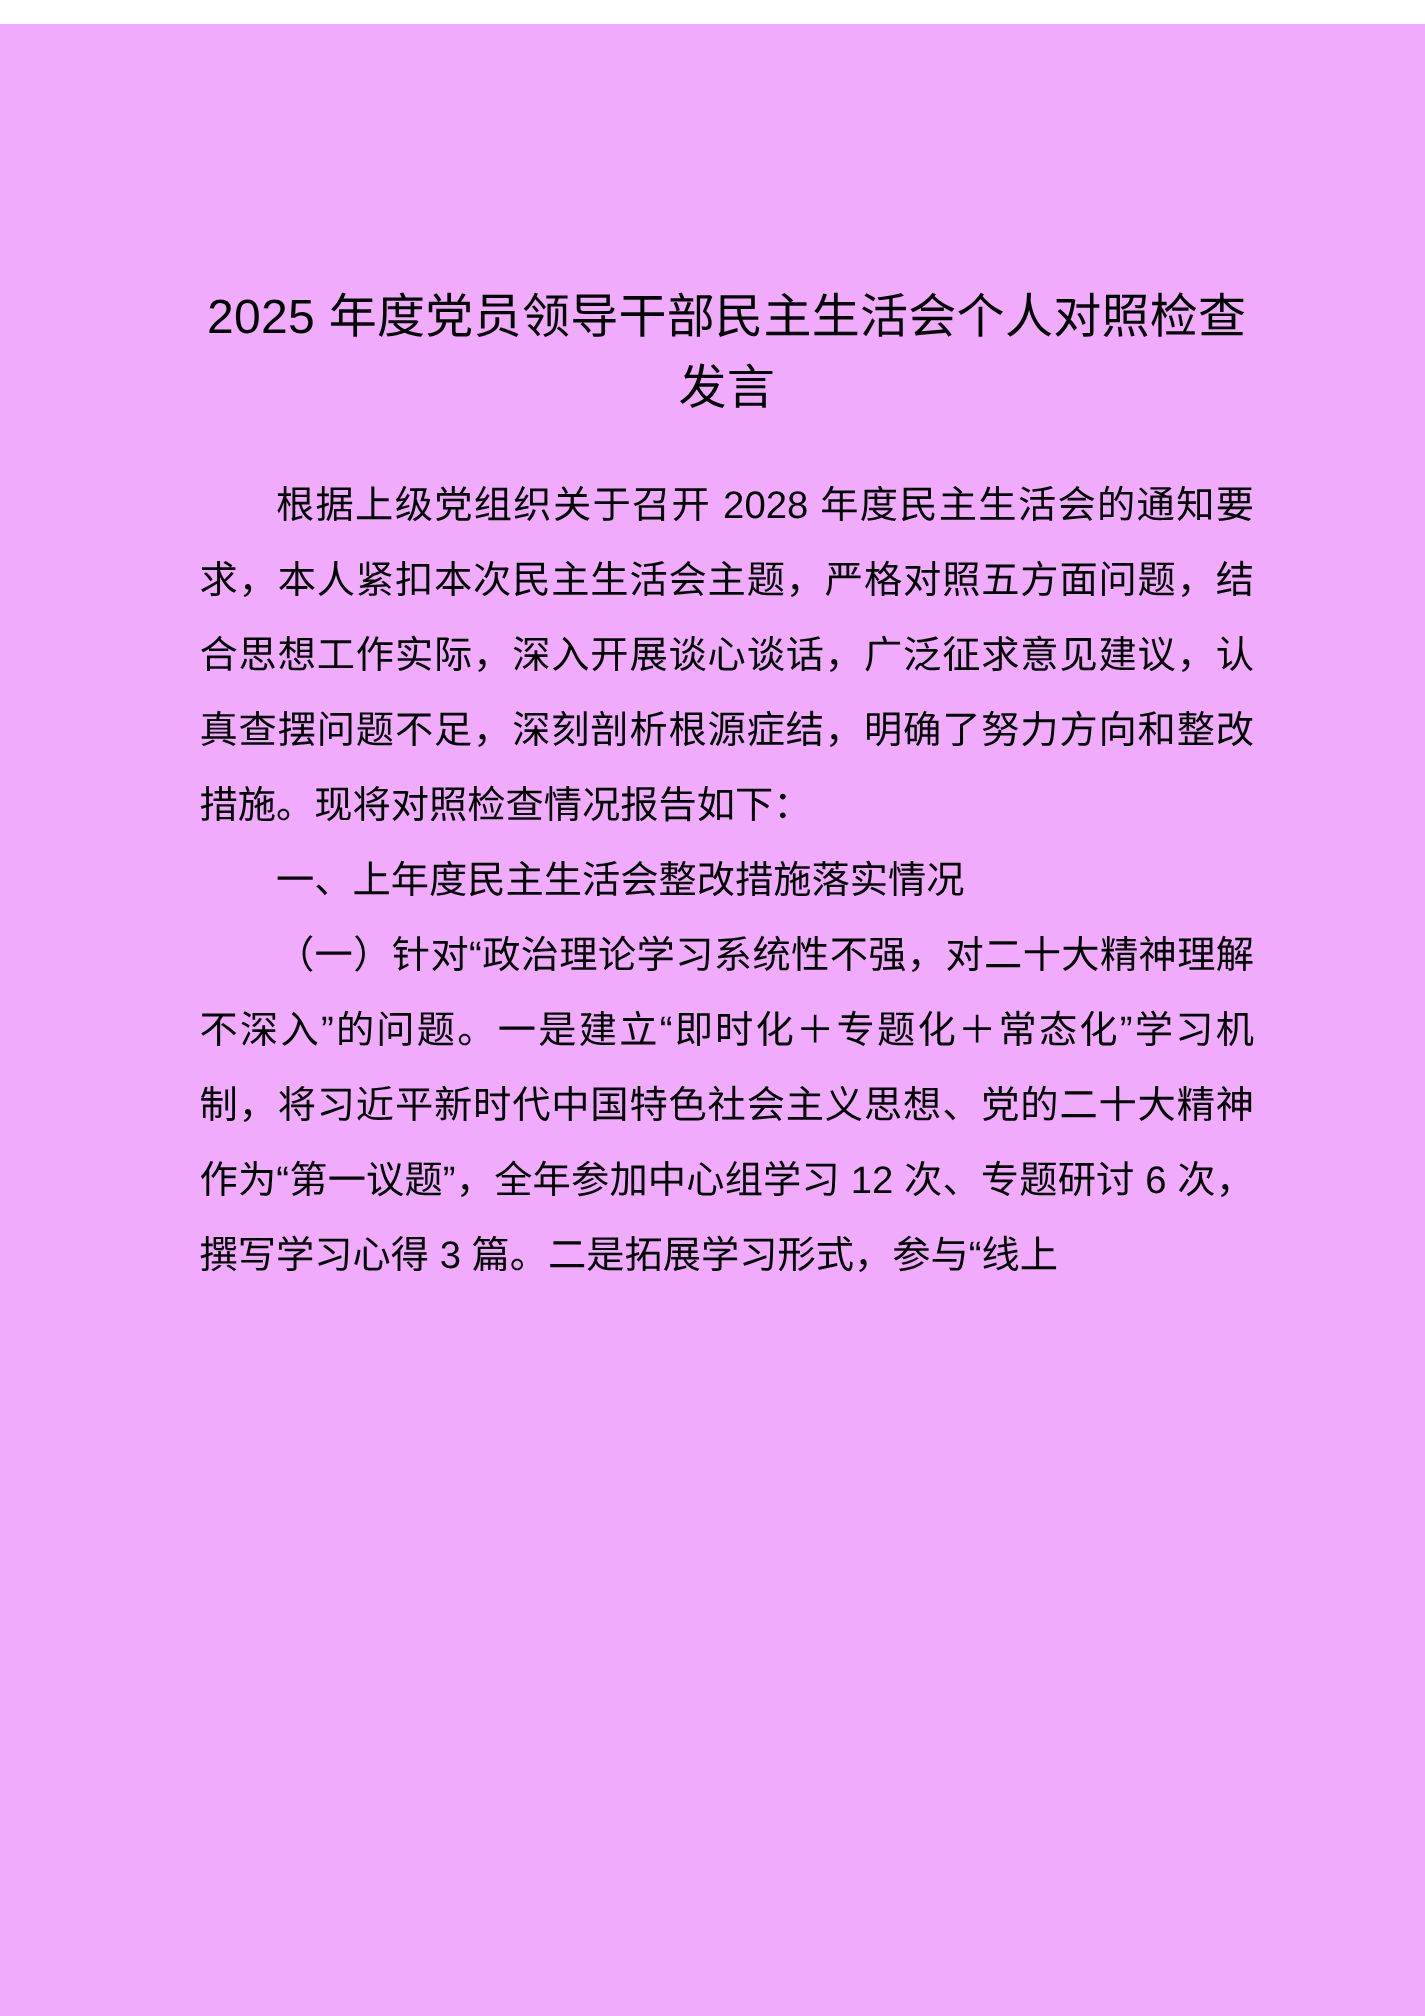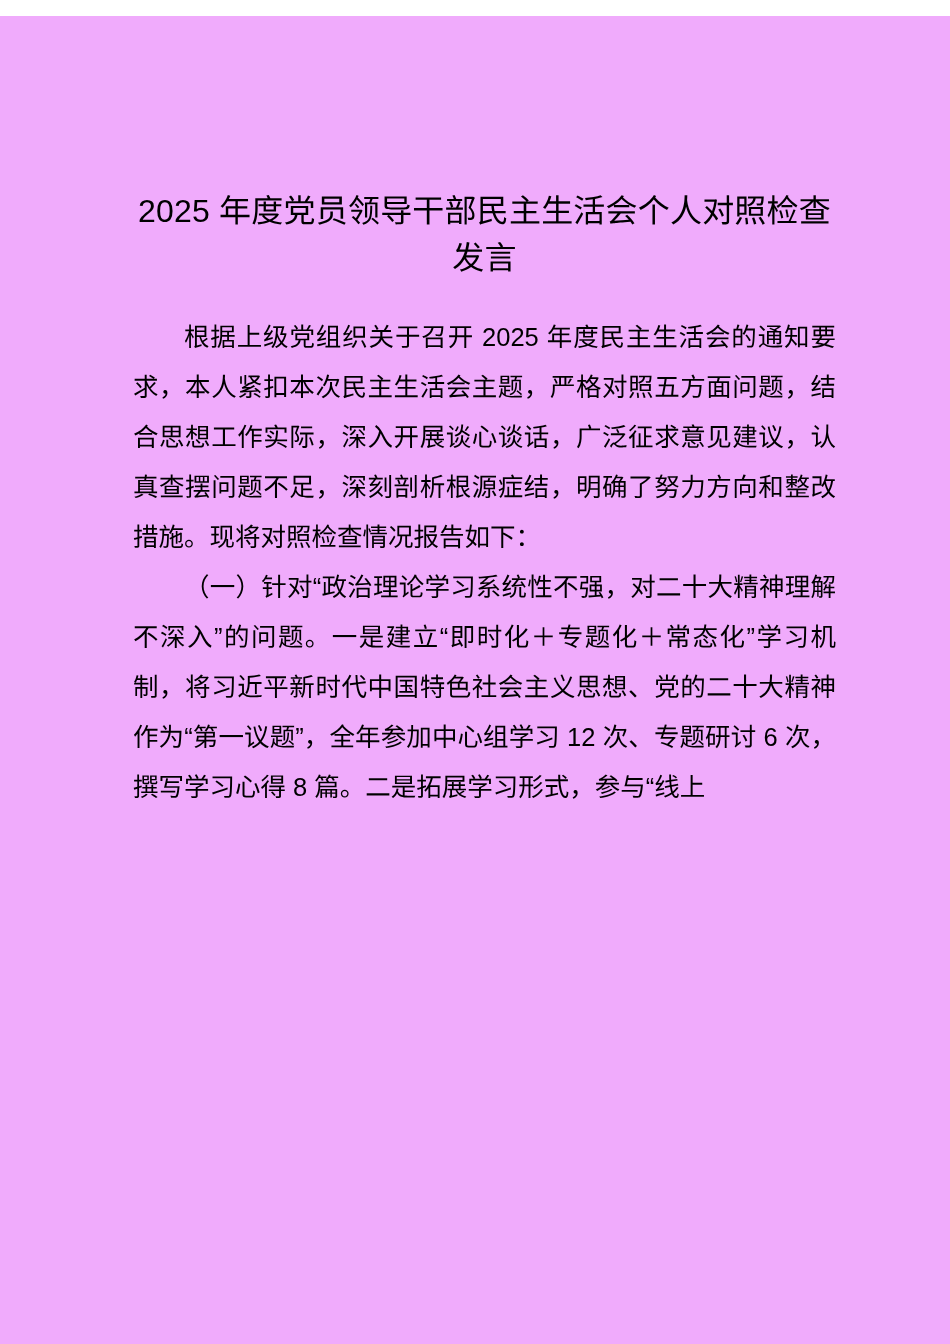--- a/index.html
+++ b/index.html
@@ -73,7 +73,7 @@
 
     <h1 class="doc-title">2025 年度党员领导干部民主生活会个人对照检查发言</h1>
 
-    <p class="para indent para-first">根据上级党组织关于召开 2025 年度民主生活会的通知要求，本人紧扣本次民主生活会主题，严格对照五方面问题，结合思想工作实际，深入开展谈心谈话，广泛征求意见建议，认真查摆问题不足，深刻剖析根源症结，明确了努力方向和整改措施。现将对照检查情况报告如下：</p>
+    <p class="para indent para-first">根据上级党组织关于召开 2028 年度民主生活会的通知要求，本人紧扣本次民主生活会主题，严格对照五方面问题，结合思想工作实际，深入开展谈心谈话，广泛征求意见建议，认真查摆问题不足，深刻剖析根源症结，明确了努力方向和整改措施。现将对照检查情况报告如下：</p>
 
 
 

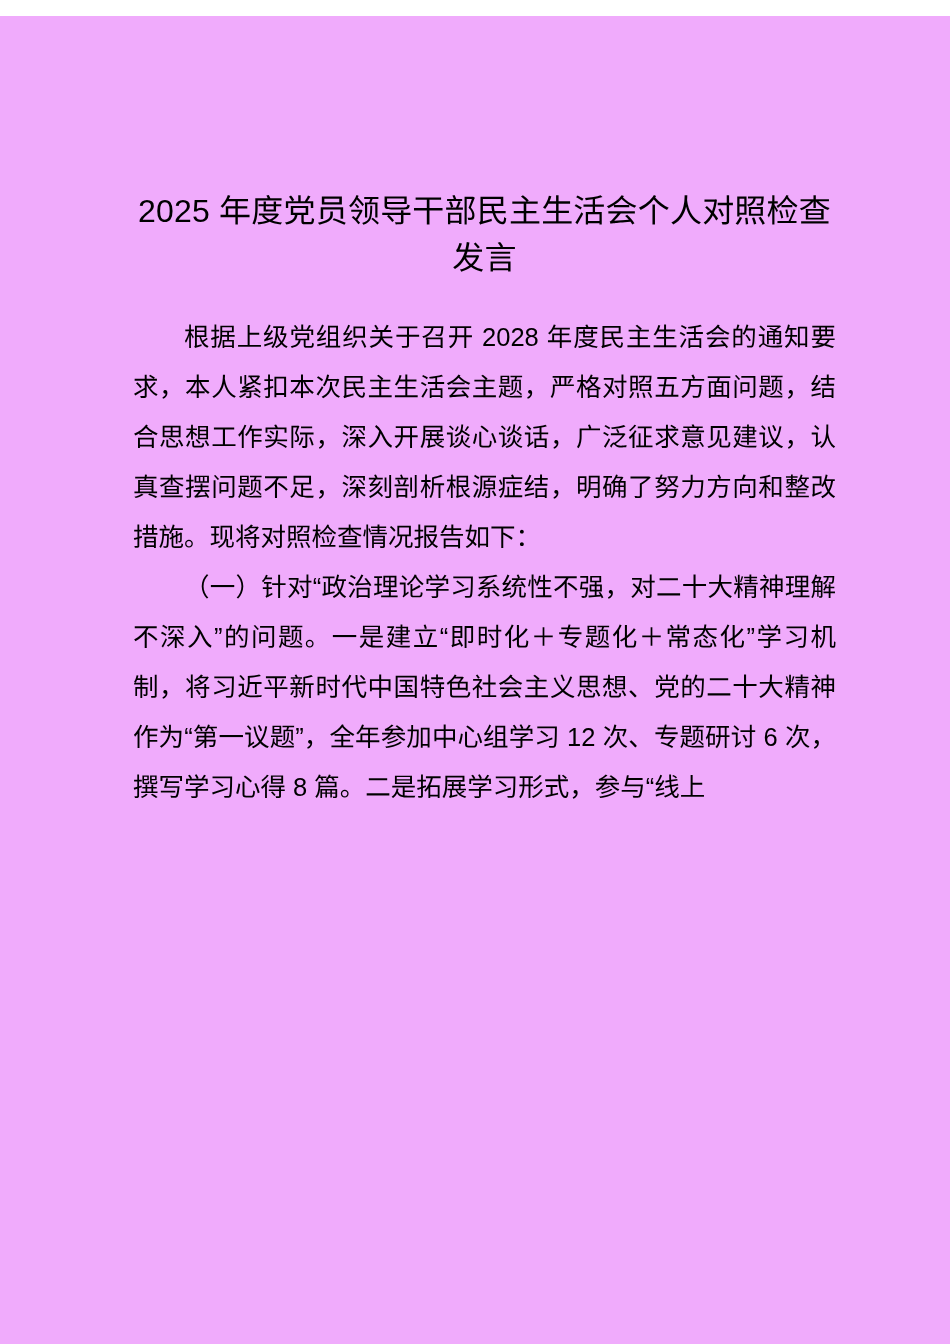--- a/index.html
+++ b/index.html
@@ -75,6 +75,7 @@
 
     <p class="para indent para-first">根据上级党组织关于召开 2028 年度民主生活会的通知要求，本人紧扣本次民主生活会主题，严格对照五方面问题，结合思想工作实际，深入开展谈心谈话，广泛征求意见建议，认真查摆问题不足，深刻剖析根源症结，明确了努力方向和整改措施。现将对照检查情况报告如下：</p>
 
+    <p class="heading-num">一、上年度民主生活会整改措施落实情况</p>
 
 
     <p class="para indent"><span class="b">（一）针对“政治理论学习系统性不强，对二十大精神理解不深入”的问题。</span><span>一是建立“即时化＋专题化＋常态化”学习机制，将习近平新时代中国特色社会主义思想、党的二十大精神作为“第一议题”，全年参加中心组学习 12 次、专题研讨 6 次，撰写学习心得 8 篇。二是拓展学习形式，参与“线上</span></p>

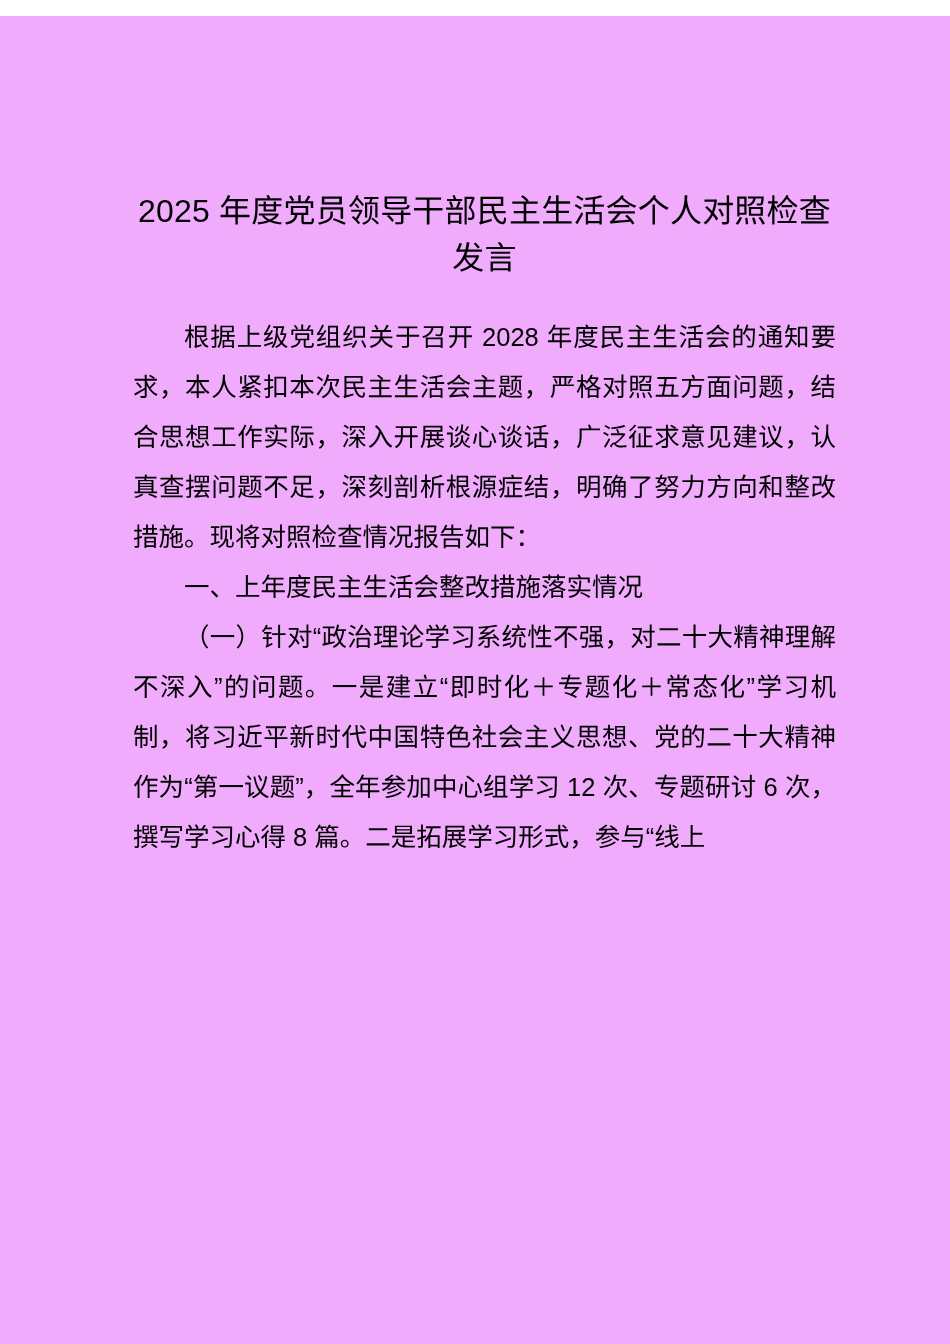--- a/index.html
+++ b/index.html
@@ -78,7 +78,7 @@
     <p class="heading-num">一、上年度民主生活会整改措施落实情况</p>
 
 
-    <p class="para indent"><span class="b">（一）针对“政治理论学习系统性不强，对二十大精神理解不深入”的问题。</span><span>一是建立“即时化＋专题化＋常态化”学习机制，将习近平新时代中国特色社会主义思想、党的二十大精神作为“第一议题”，全年参加中心组学习 12 次、专题研讨 6 次，撰写学习心得 8 篇。二是拓展学习形式，参与“线上</span></p>
+    <p class="para indent"><span class="b">（一）针对“政治理论学习系统性不强，对二十大精神理解不深入”的问题。</span><span>一是建立“即时化＋专题化＋常态化”学习机制，将习近平新时代中国特色社会主义思想、党的二十大精神作为“第一议题”，全年参加中心组学习 12 次、专题研讨 6 次，撰写学习心得 3 篇。二是拓展学习形式，参与“线上</span></p>
 
   </div>
 </div>

